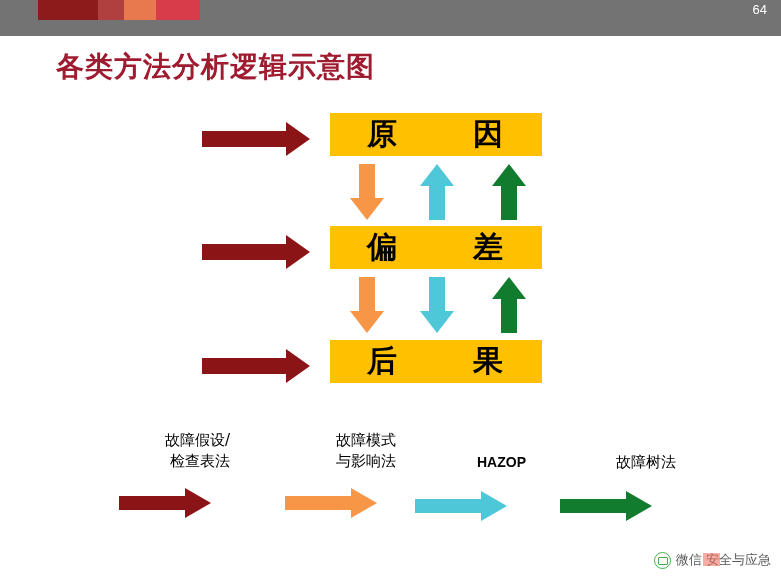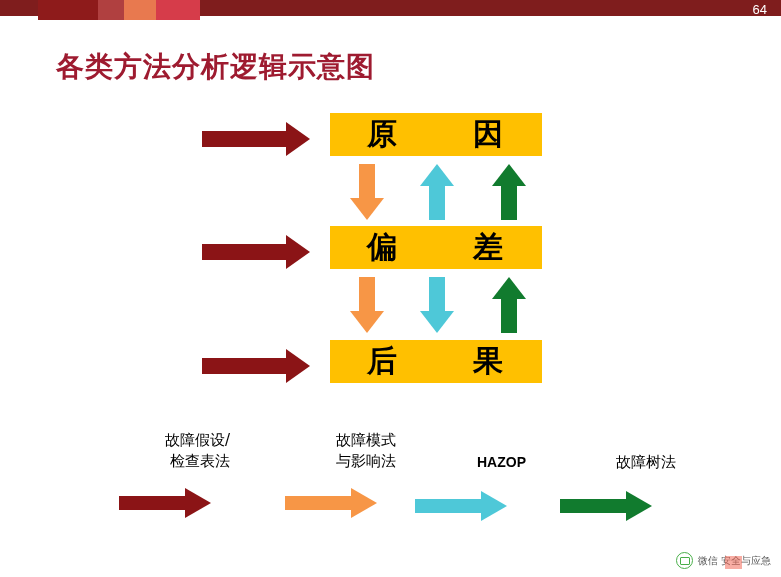--- a/index.html
+++ b/index.html
@@ -18,8 +18,8 @@
   .topbar {
     position: absolute;
     left: 0; top: 0;
-    width: 781px; height: 16px;
-    background: #7f1d1d;
+    width: 781px; height: 36px;
+    background: #737373;
   }
   .topbar .seg {
     position: absolute;

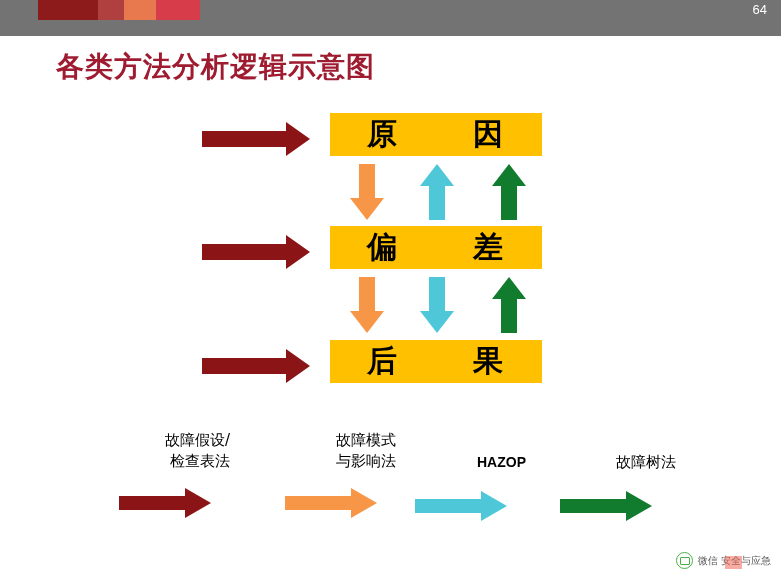--- a/index.html
+++ b/index.html
@@ -226,7 +226,7 @@
     border-radius: 1px;
   }
   .wm-text {
-    font-size: 10px;
+    font-size: 13px;
     color: #3b3b3b;
     font-family: "DejaVu Sans", sans-serif;
     position: relative;

